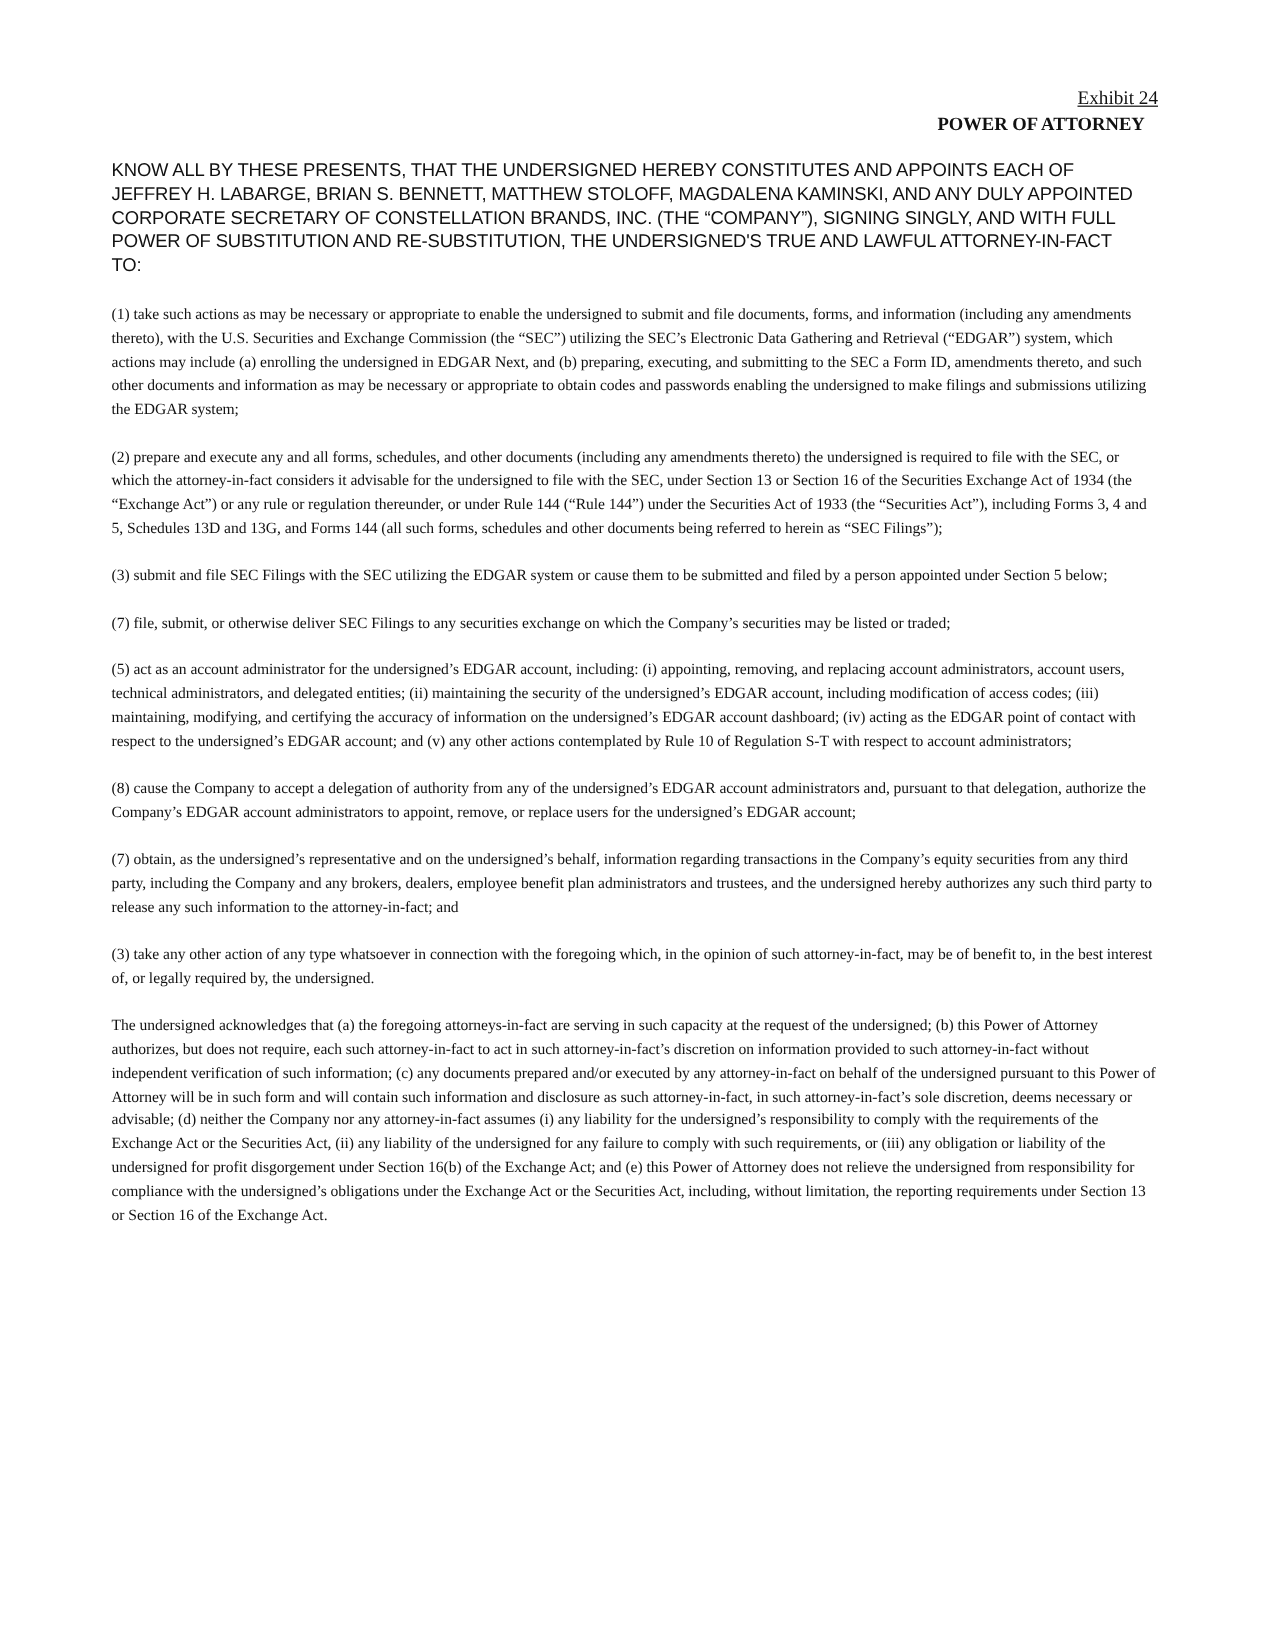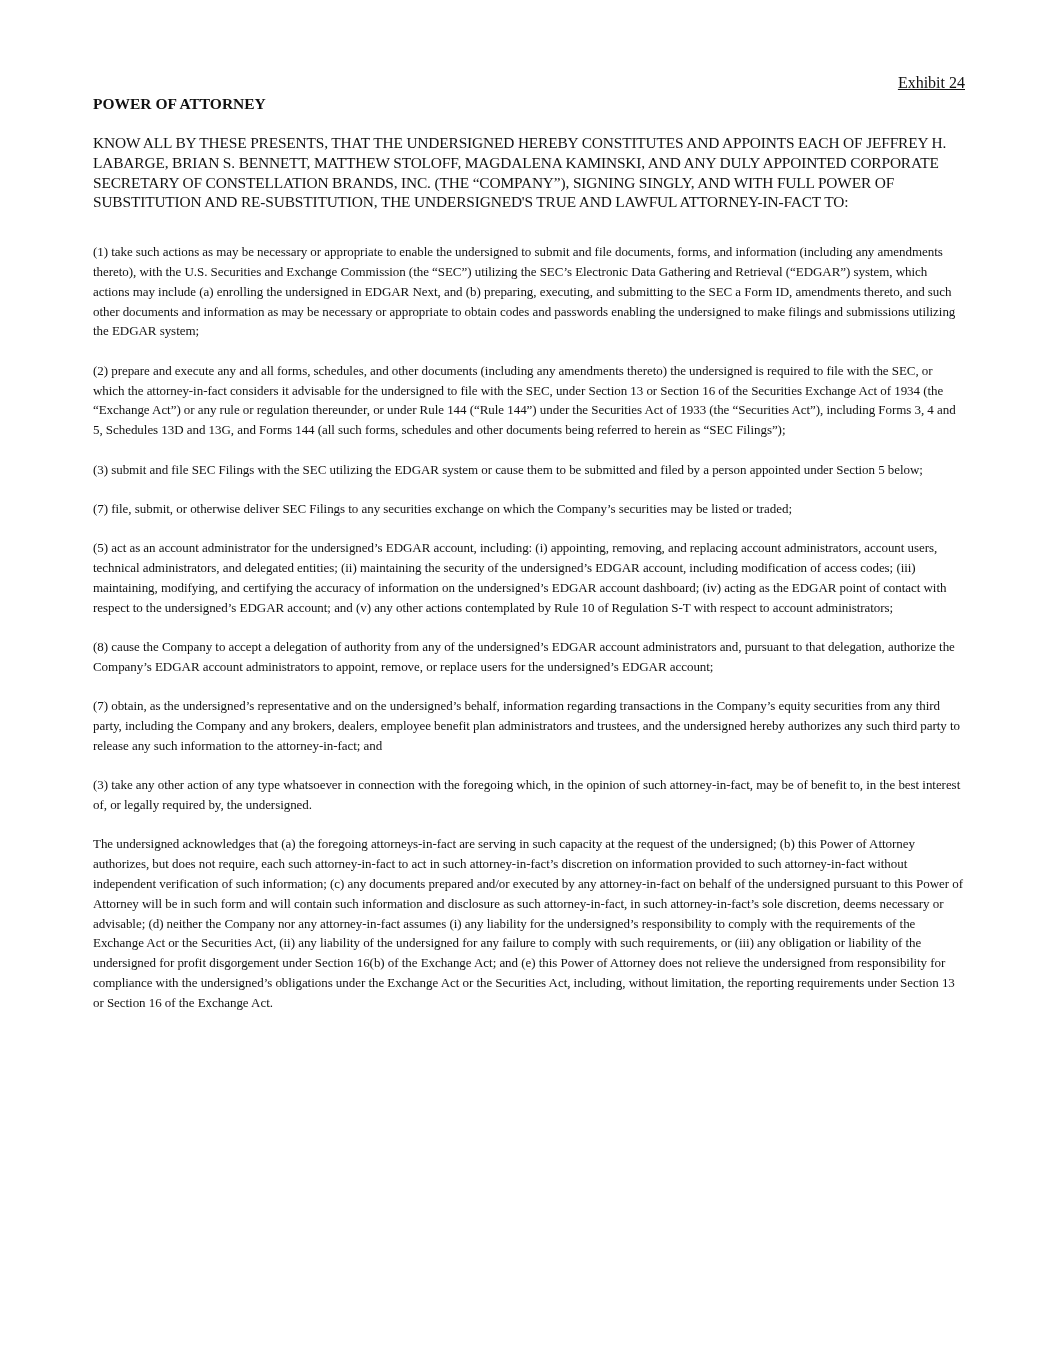--- a/index.html
+++ b/index.html
@@ -29,9 +29,9 @@
   .title {
     position: absolute;
     left: 0;
-    right: 0;
+    right: 11px;
     top: 94px;
-    text-align: left;
+    text-align: right;
     font-weight: bold;
     font-size: 15.5px;
     line-height: 20px;

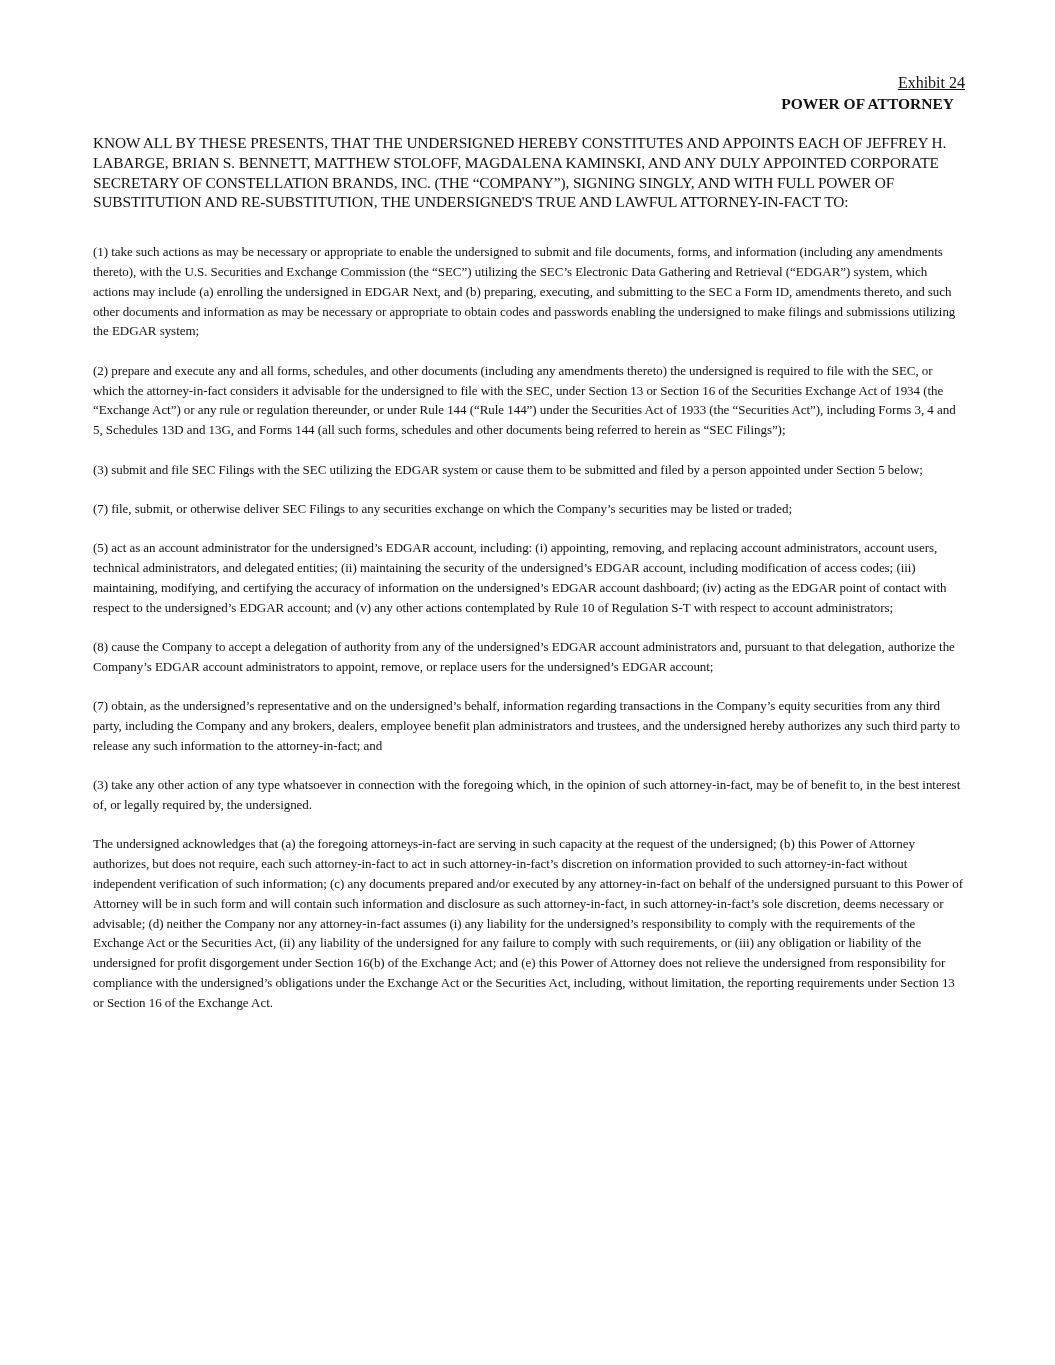--- a/index.html
+++ b/index.html
@@ -43,11 +43,11 @@
     width: 872px;
   }
   .intro {
-    font-family: Liberation Serif, serif;
+    font-family: Liberation Sans, sans-serif;
     font-size: 15.4px;
     line-height: 19.8px;
     letter-spacing: -0.15px;
-    margin: 0 0 30px 0;
+    margin: 0 0 20px 0;
     width: 862px;
   }
   .para {

